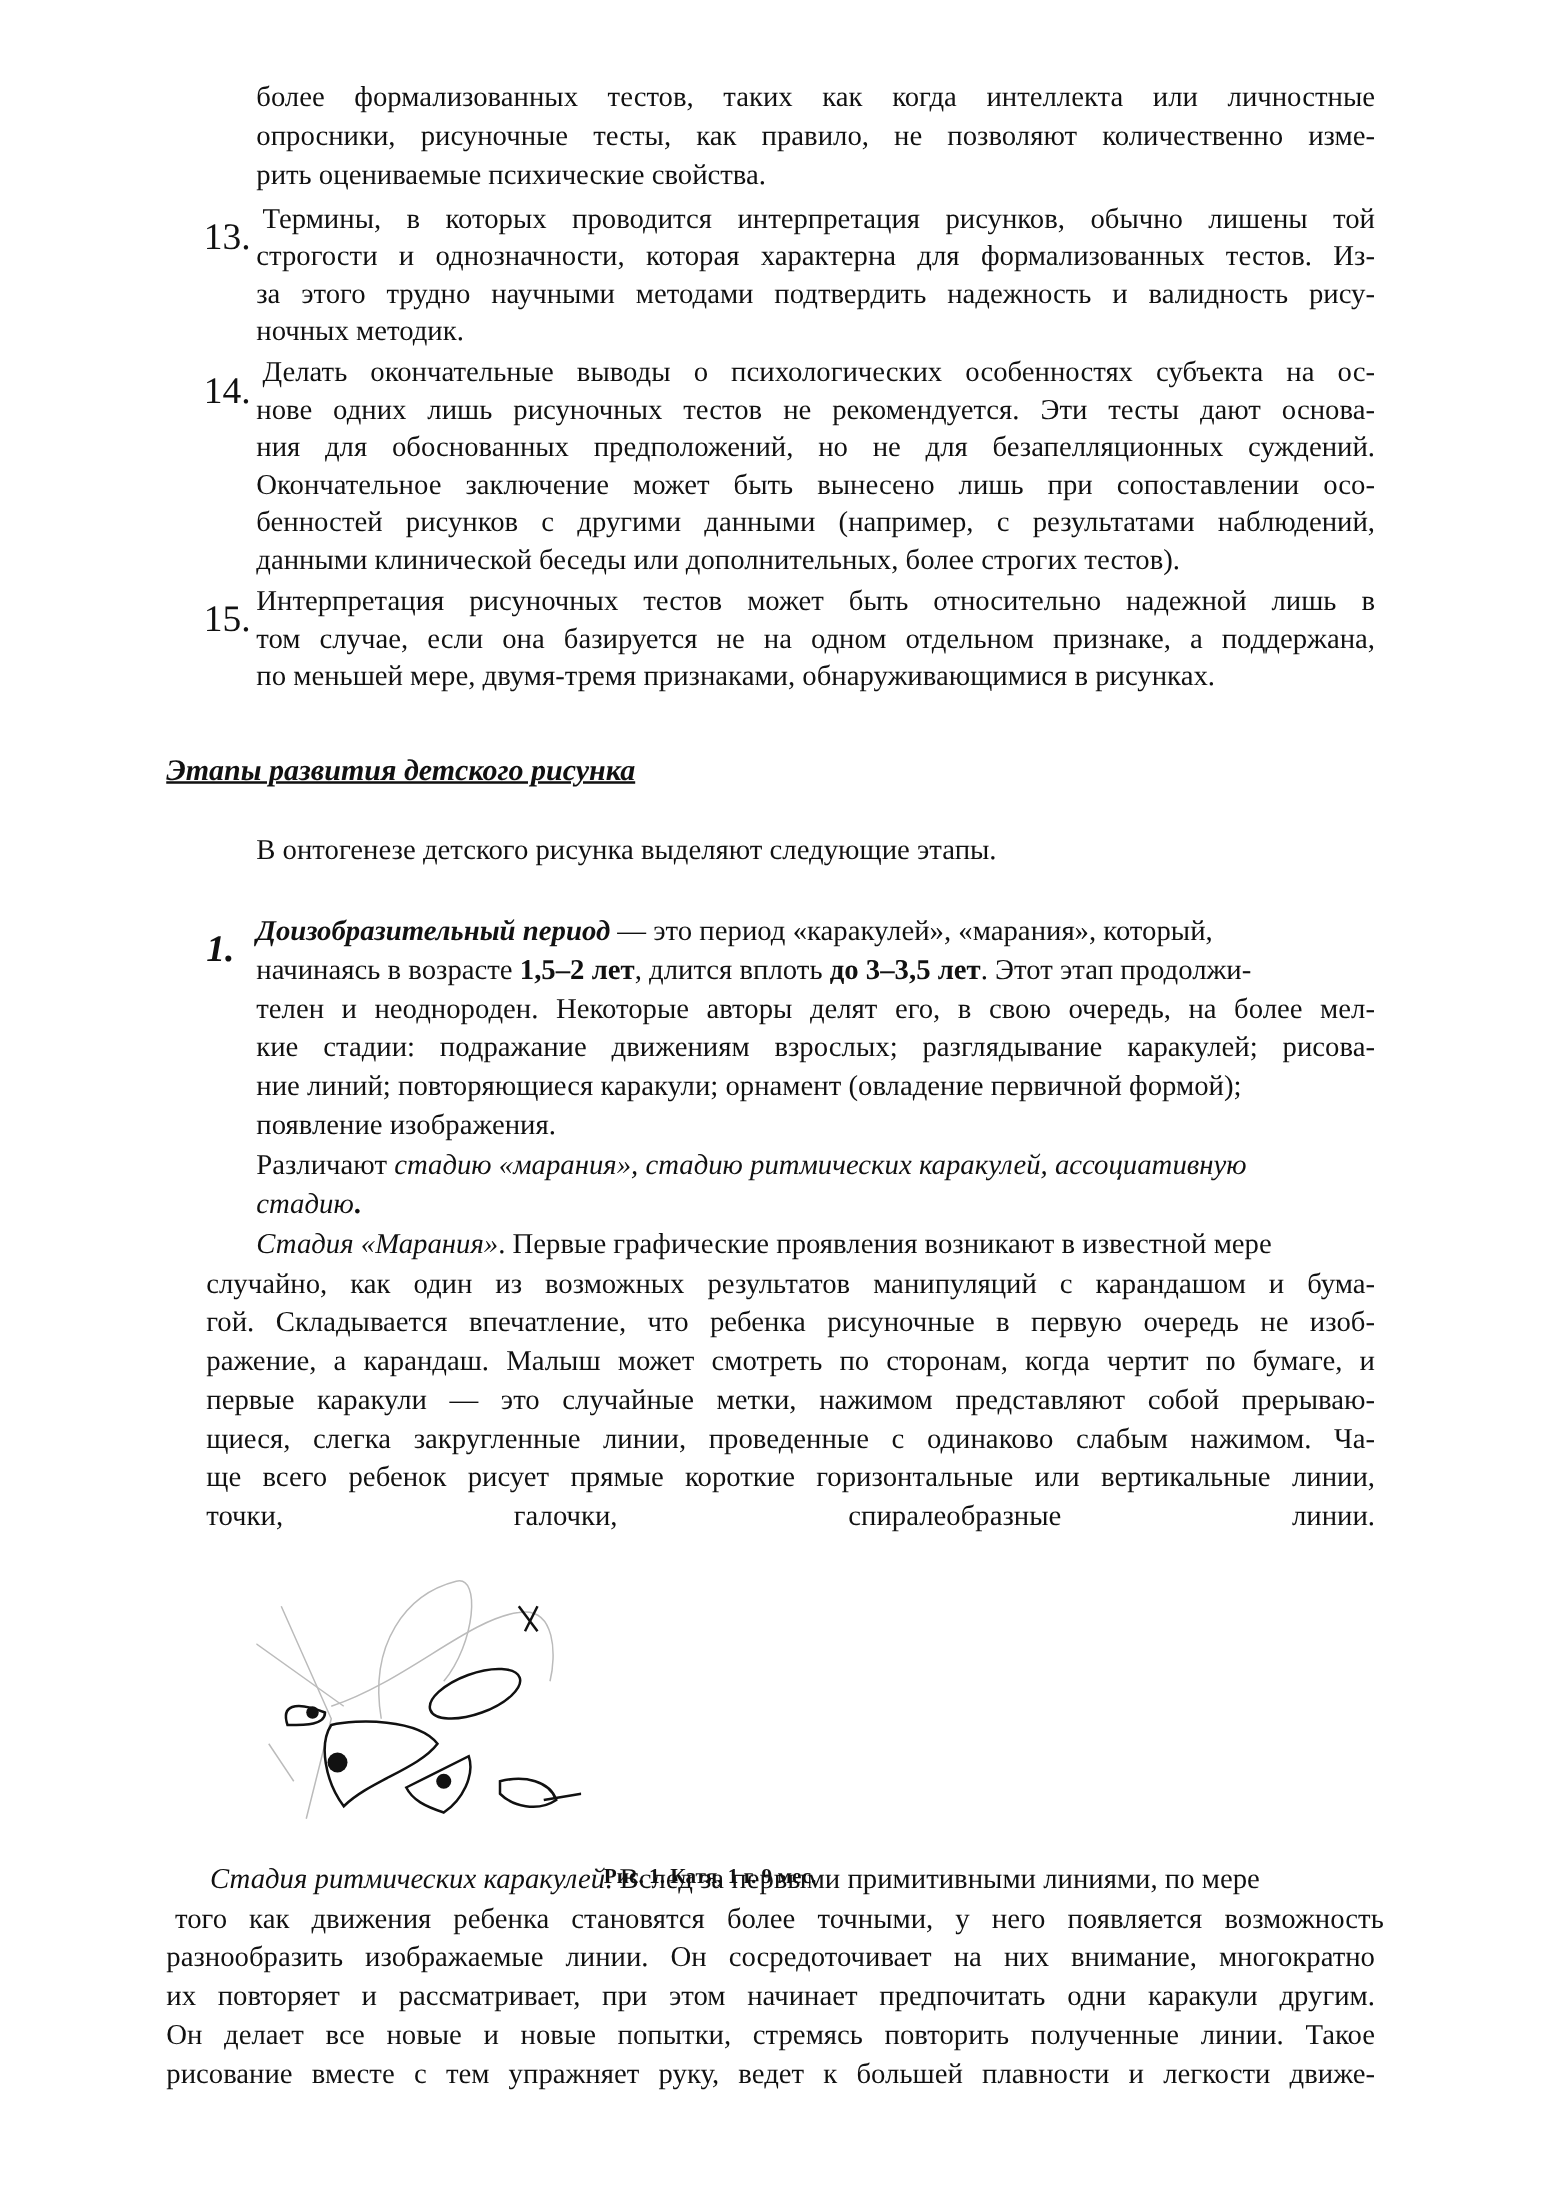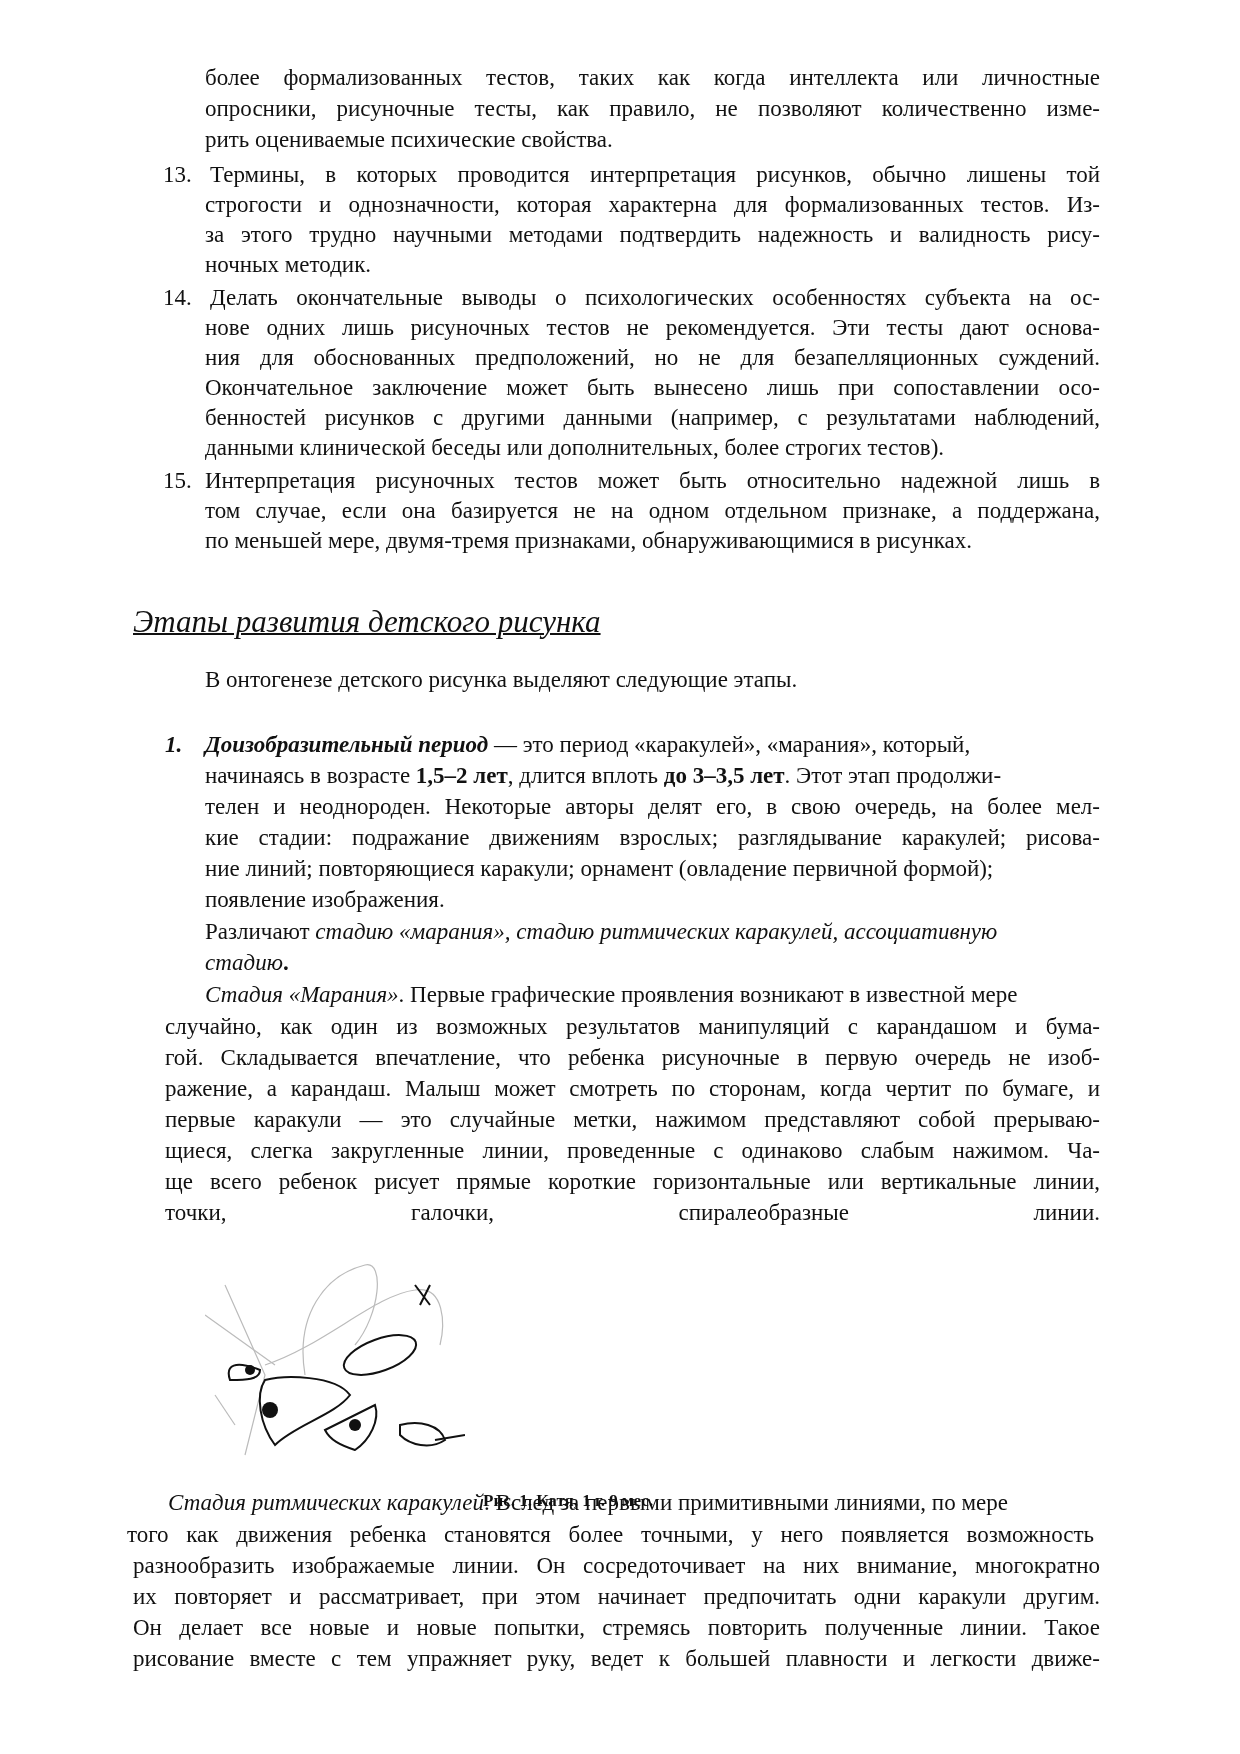--- a/index.html
+++ b/index.html
@@ -7,7 +7,7 @@
          font-family: "Liberation Serif", "DejaVu Serif", serif; color: #111; }
   .line { position: absolute; font-size: 23px; line-height: 30px; white-space: nowrap; }
   .just { text-align: justify; text-align-last: justify; }
-  .num { position: absolute; font-size: 23px; line-height: 30px; }
+  .num { position: absolute; font-size: 30px; line-height: 30px; margin-top: 15px; }
   .heading { position: absolute; left: 133px; top: 604px; font-size: 31px; font-style: italic; font-weight: normal; text-decoration: underline; text-decoration-thickness: 2px; }
   .caption { position: absolute; left: 483px; top: 1491px; font-size: 17px; font-weight: bold; }
   i { }

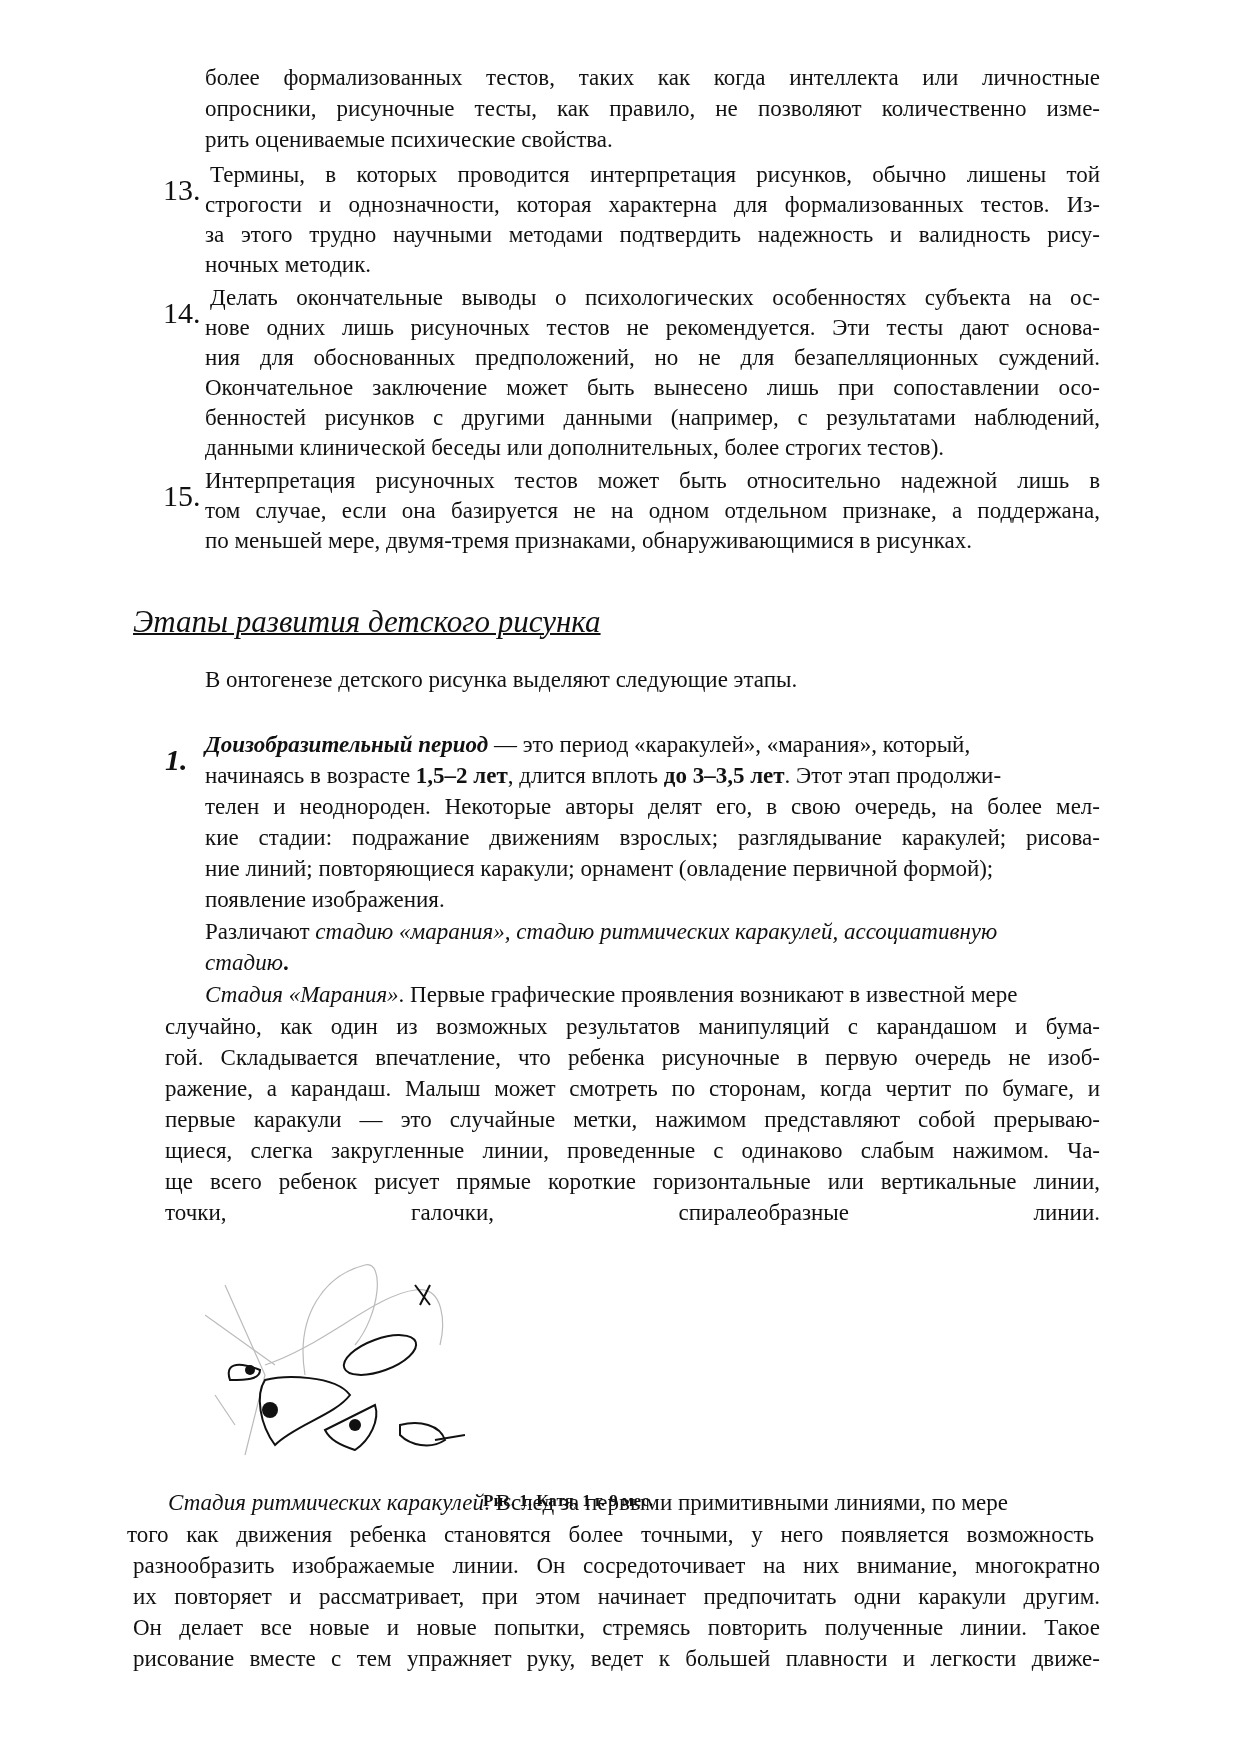--- a/index.html
+++ b/index.html
@@ -8,7 +8,7 @@
   .line { position: absolute; font-size: 23px; line-height: 30px; white-space: nowrap; }
   .just { text-align: justify; text-align-last: justify; }
   .num { position: absolute; font-size: 30px; line-height: 30px; margin-top: 15px; }
-  .heading { position: absolute; left: 133px; top: 604px; font-size: 31px; font-style: italic; font-weight: normal; text-decoration: underline; text-decoration-thickness: 2px; }
+  .heading { position: absolute; left: 133px; top: 604px; font-size: 24px; font-style: italic; font-weight: bold; text-decoration: underline; text-decoration-thickness: 2px; }
   .caption { position: absolute; left: 483px; top: 1491px; font-size: 17px; font-weight: bold; }
   i { }
   b { font-weight: bold; }

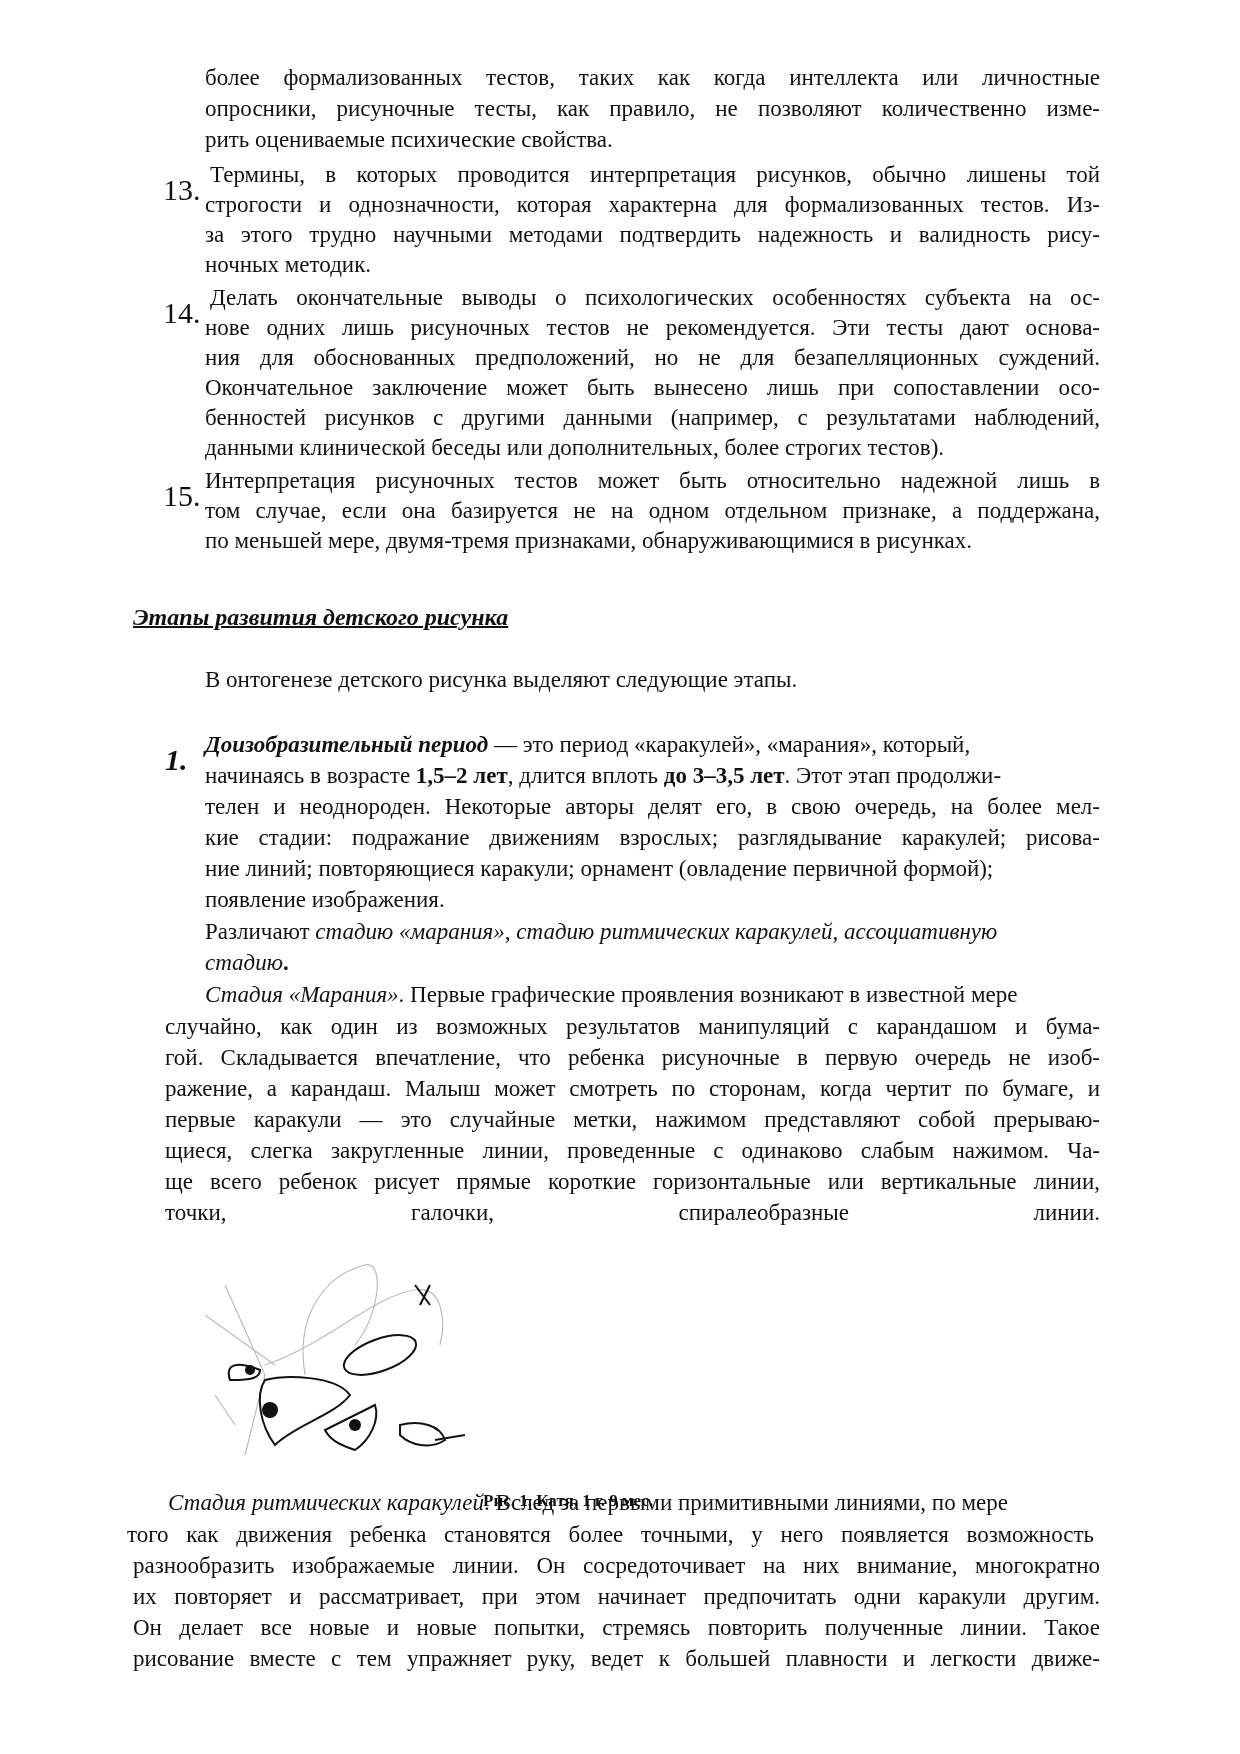--- a/index.html
+++ b/index.html
@@ -89,7 +89,7 @@
 <div class="caption">Рис. 1. Катя, 1 г. 9 мес.</div>
 
 <div class="line" style="left:168px;top:1488px"><i>Стадия ритмических каракулей</i><span>. Вслед за первыми примитивными линиями, по мере</span></div>
-<div class="line just" style="left:127px;top:1520px;width:967px">того как движения ребенка становятся более точными, у него появляется возможность</div>
+<div class="line just" style="left:140px;top:1520px;width:967px">того как движения ребенка становятся более точными, у него появляется возможность</div>
 <div class="line just" style="left:133px;top:1551px;width:967px">разнообразить изображаемые линии. Он сосредоточивает на них внимание, многократно</div>
 <div class="line just" style="left:133px;top:1582px;width:967px">их повторяет и рассматривает, при этом начинает предпочитать одни каракули другим.</div>
 <div class="line just" style="left:133px;top:1613px;width:967px">Он делает все новые и новые попытки, стремясь повторить полученные линии. Такое</div>

